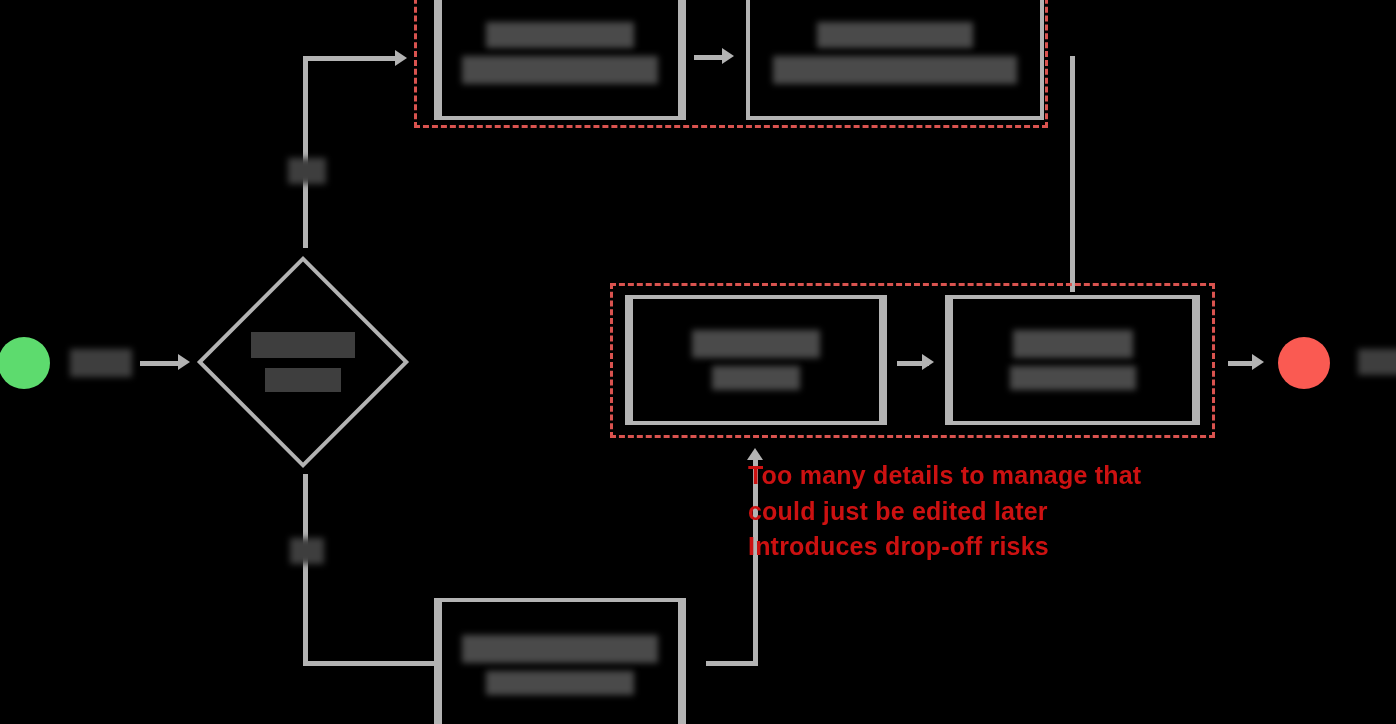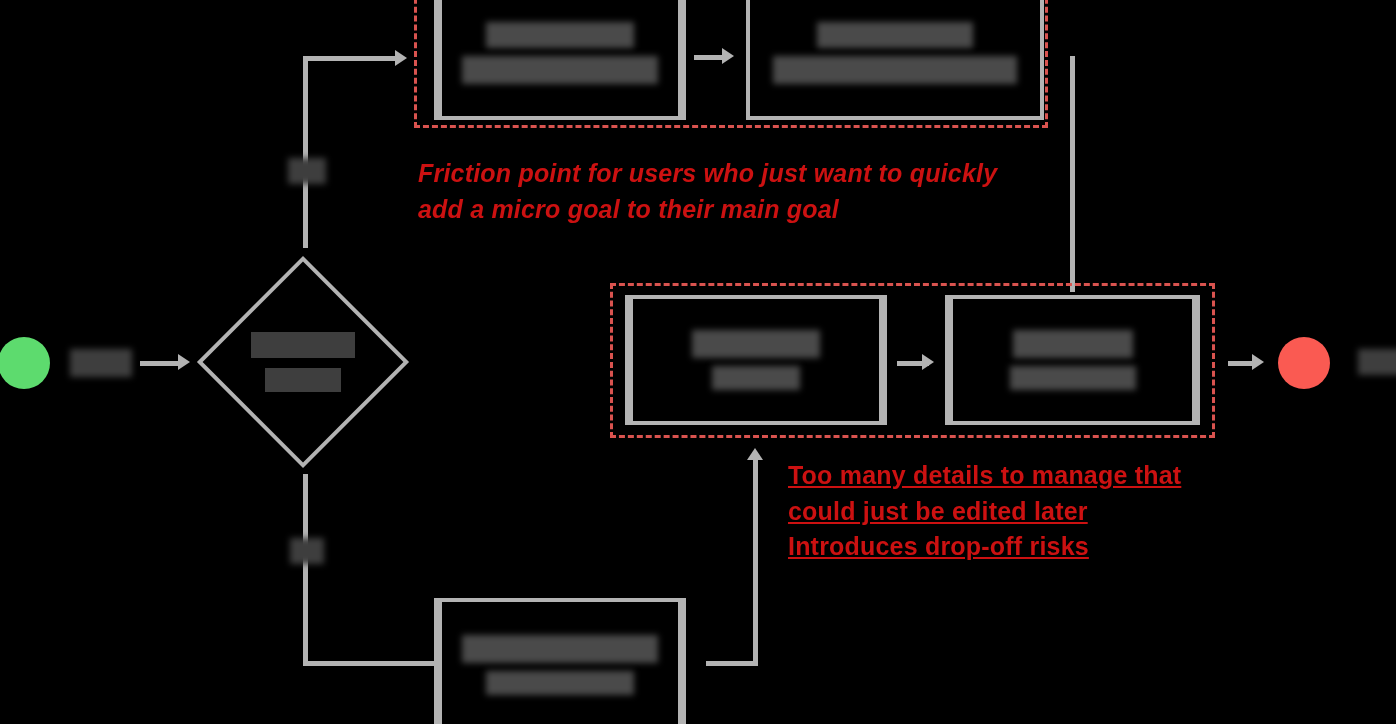--- a/index.html
+++ b/index.html
@@ -128,8 +128,6 @@
   <div class="line vline" style="left:753px;top:458px;height:206px;"></div>
   <div class="arrow up" style="left:747px;top:448px;"></div>
 
-  <div class="annot" style="left:418px;top:156px;width:640px;">Friction point for users who just want to quickly
-add a micro goal to their main goal</div>
 
   <div class="annot upright" style="left:788px;top:458px;width:470px;text-decoration:underline;">Too many details to manage that
 could just be edited later

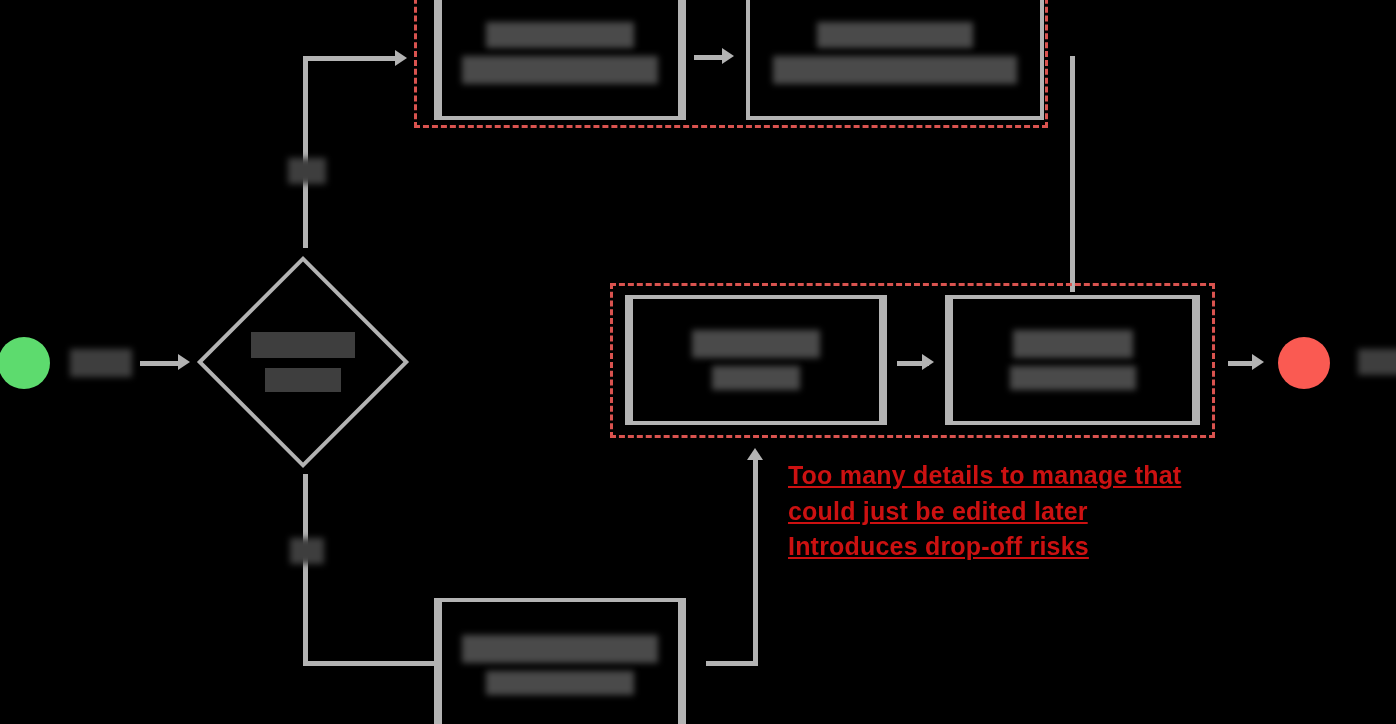--- a/index.html
+++ b/index.html
@@ -129,7 +129,7 @@
   <div class="arrow up" style="left:747px;top:448px;"></div>
 
 
-  <div class="annot upright" style="left:788px;top:458px;width:470px;text-decoration:underline;">Too many details to manage that
+  <div class="annot upright" style="left:748px;top:458px;width:470px;">Too many details to manage that
 could just be edited later
 Introduces drop-off risks</div>
 

